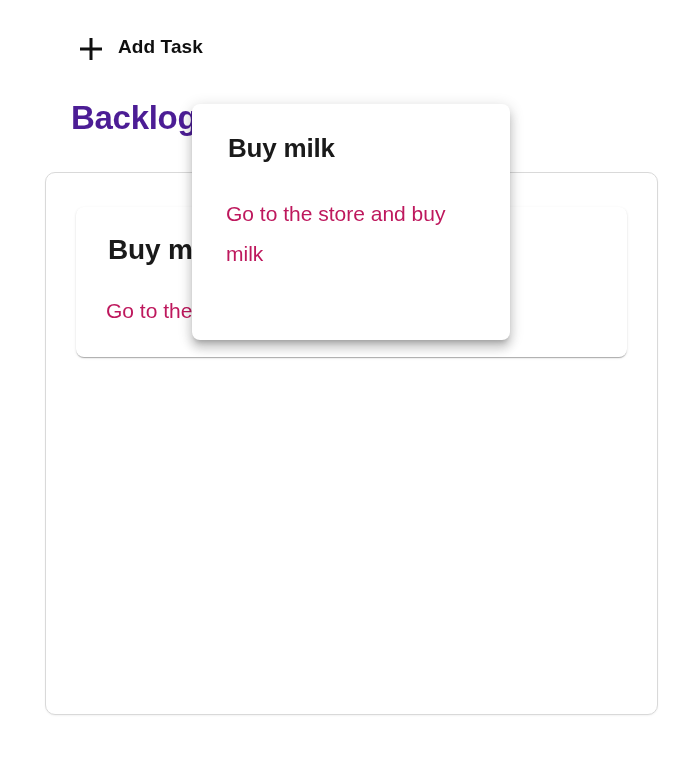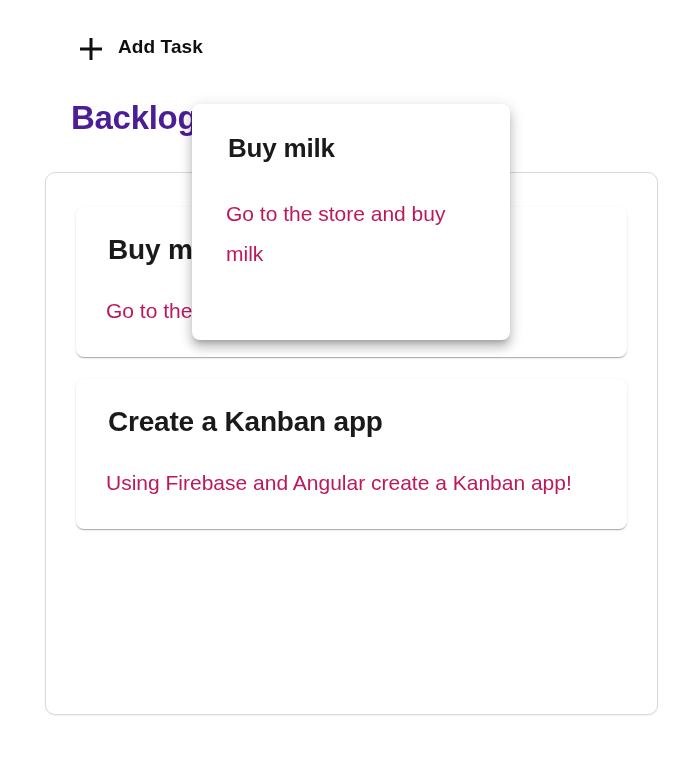--- a/index.html
+++ b/index.html
@@ -173,10 +173,6 @@
       <p class="task-desc">Go to the store and buy milk</p>
     </div>
 
-    <div class="task-card">
-      <h2 class="task-title">Create a Kanban app</h2>
-      <p class="task-desc">Using Firebase and Angular create a Kanban app!</p>
-    </div>
 
   </div>
 

